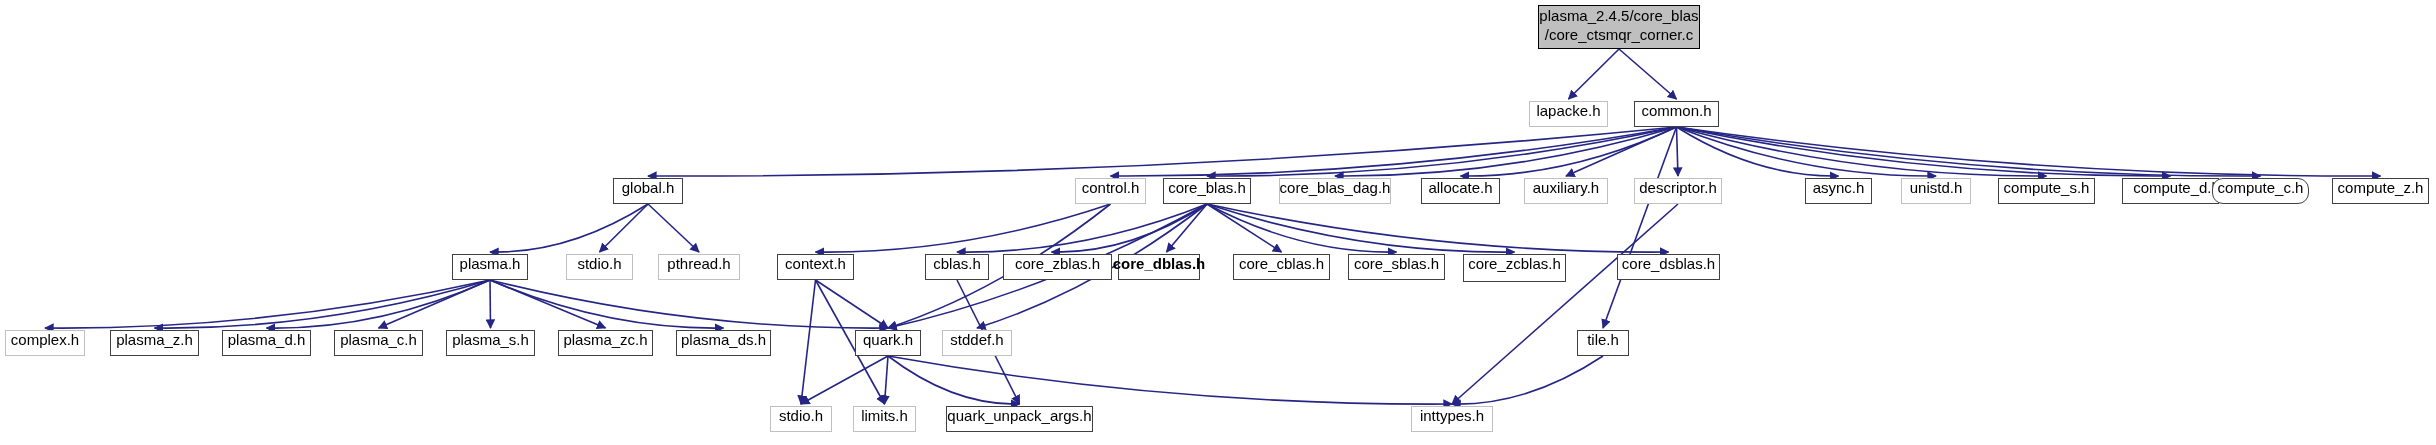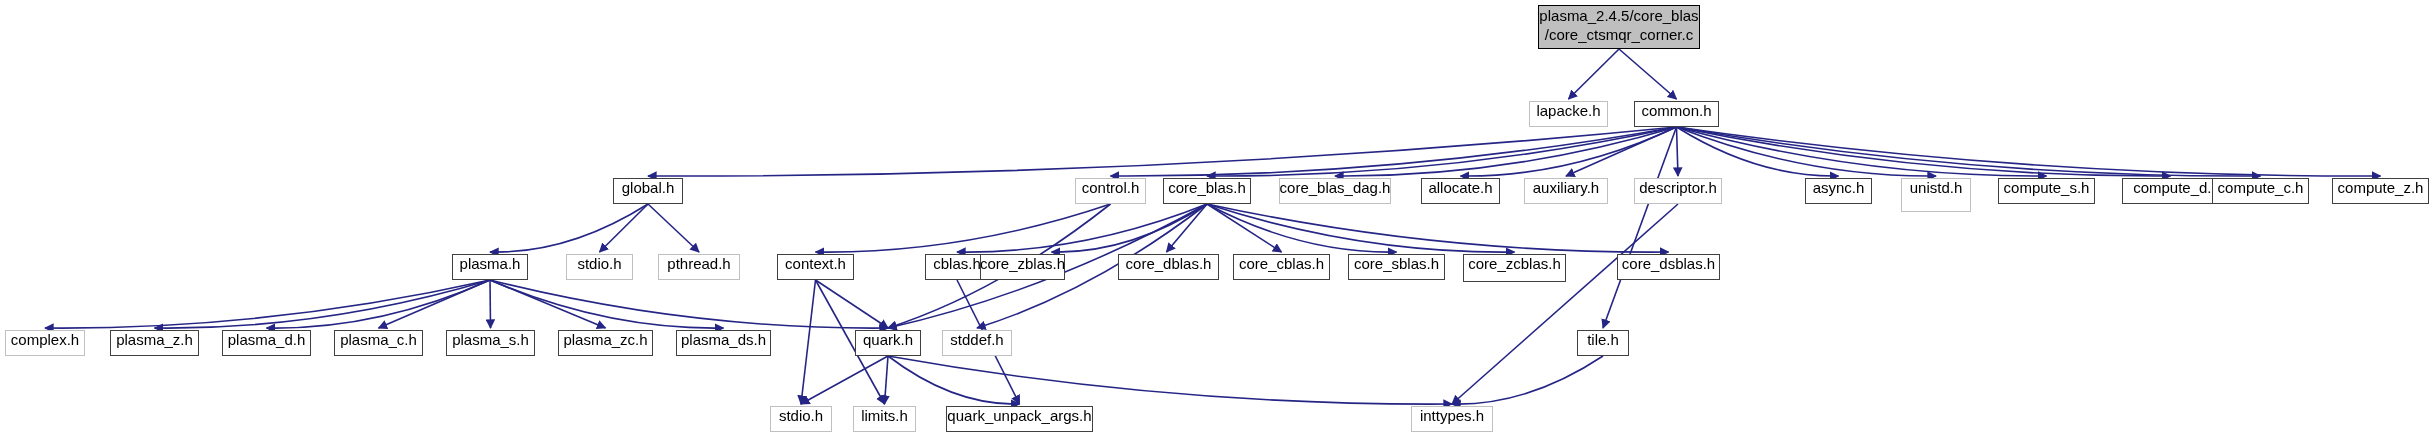--- a/index.html
+++ b/index.html
@@ -148,7 +148,7 @@
       <div class="node strong" style="left: 1805px; top: 178px; width: 67px; height: 26px;">
         <span>async.h</span>
       </div>
-      <div class="node " style="left: 1901px; top: 178px; width: 70px; height: 34px;">
+      <div class="node " style="left: 1901px; top: 178px; width: 70px; height: 26px;">
         <span>unistd.h</span>
       </div>
       <div class="node strong" style="left: 1998px; top: 178px; width: 97px; height: 26px;">

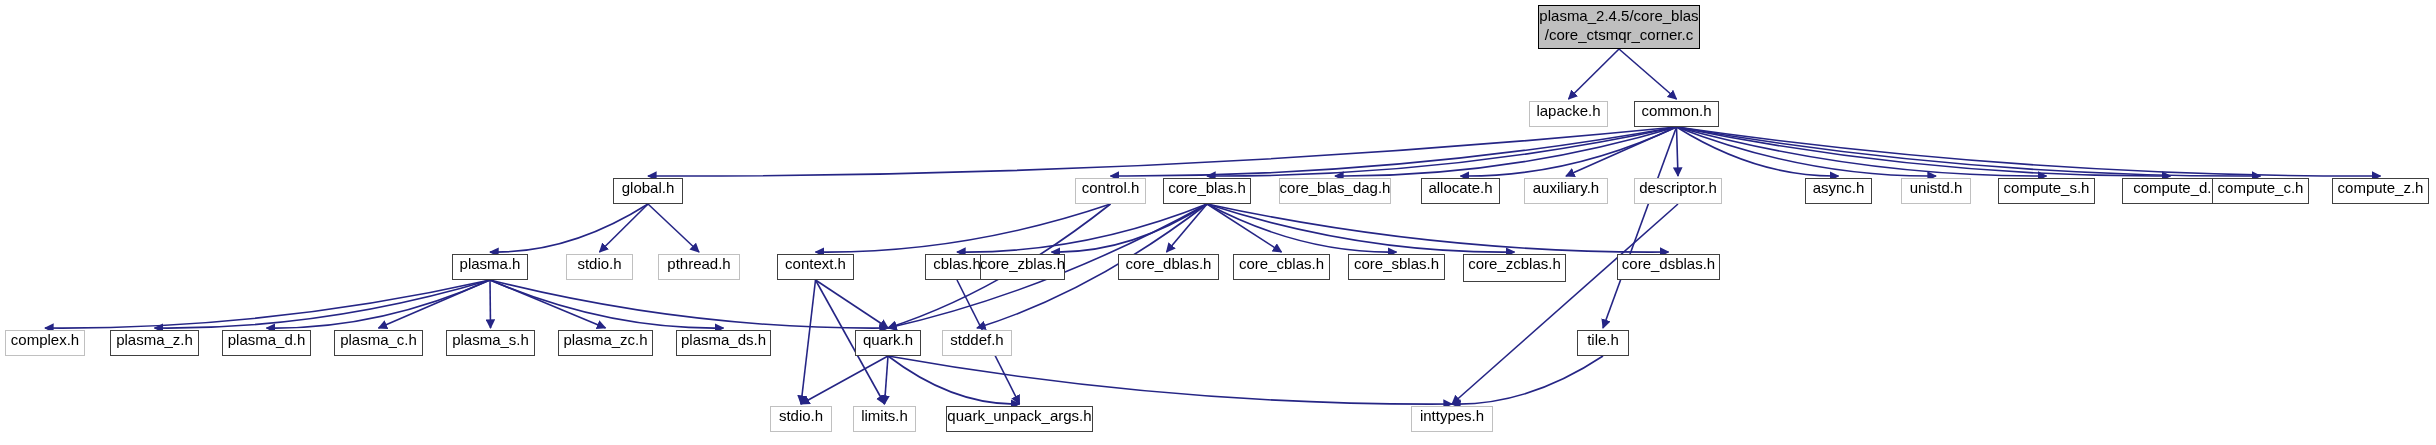--- a/index.html
+++ b/index.html
@@ -157,7 +157,7 @@
       <div class="node strong" style="left: 2122px; top: 178px; width: 97px; height: 26px; padding-left: 12px;">
         <span>compute_d.h</span>
       </div>
-      <div class="node strong" style="left: 2212px; top: 178px; width: 97px; height: 26px;">
+      <div class="node strong" style="left: 2212px; top: 178px; width: 97px; height: 26px; border-radius: 11px;">
         <span>compute_c.h</span>
       </div>
       <div class="node strong" style="left: 2332px; top: 178px; width: 97px; height: 26px;">

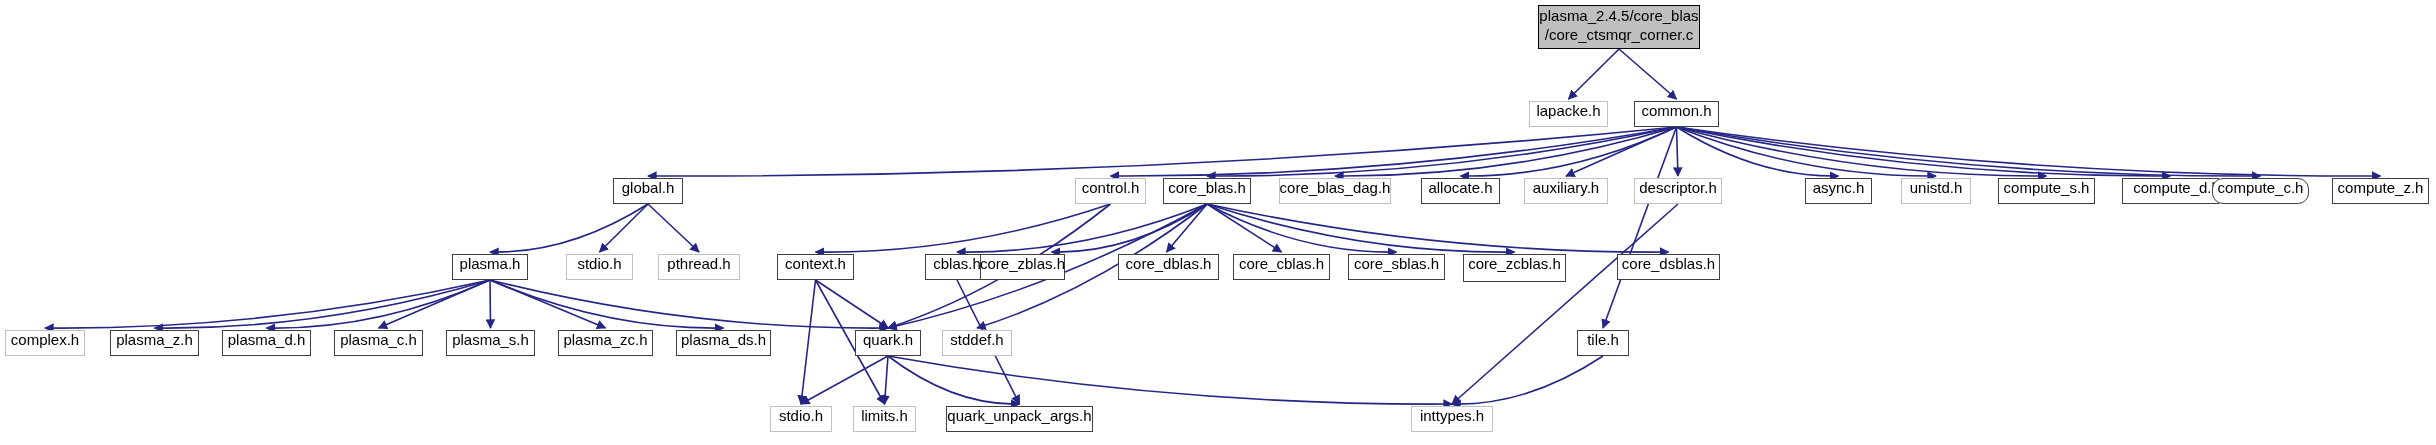--- a/index.html
+++ b/index.html
@@ -178,7 +178,7 @@
       <div class="node strong" style="left: 925px; top: 254px; width: 64px; height: 26px;">
         <span>cblas.h</span>
       </div>
-      <div class="node strong" style="left: 980px; top: 254px; width: 85px; height: 26px;">
+      <div class="node strong" style="left: 1003px; top: 254px; width: 109px; height: 26px;">
         <span>core_zblas.h</span>
       </div>
       <div class="node strong" style="left: 1118px; top: 254px; width: 101px; height: 26px;">

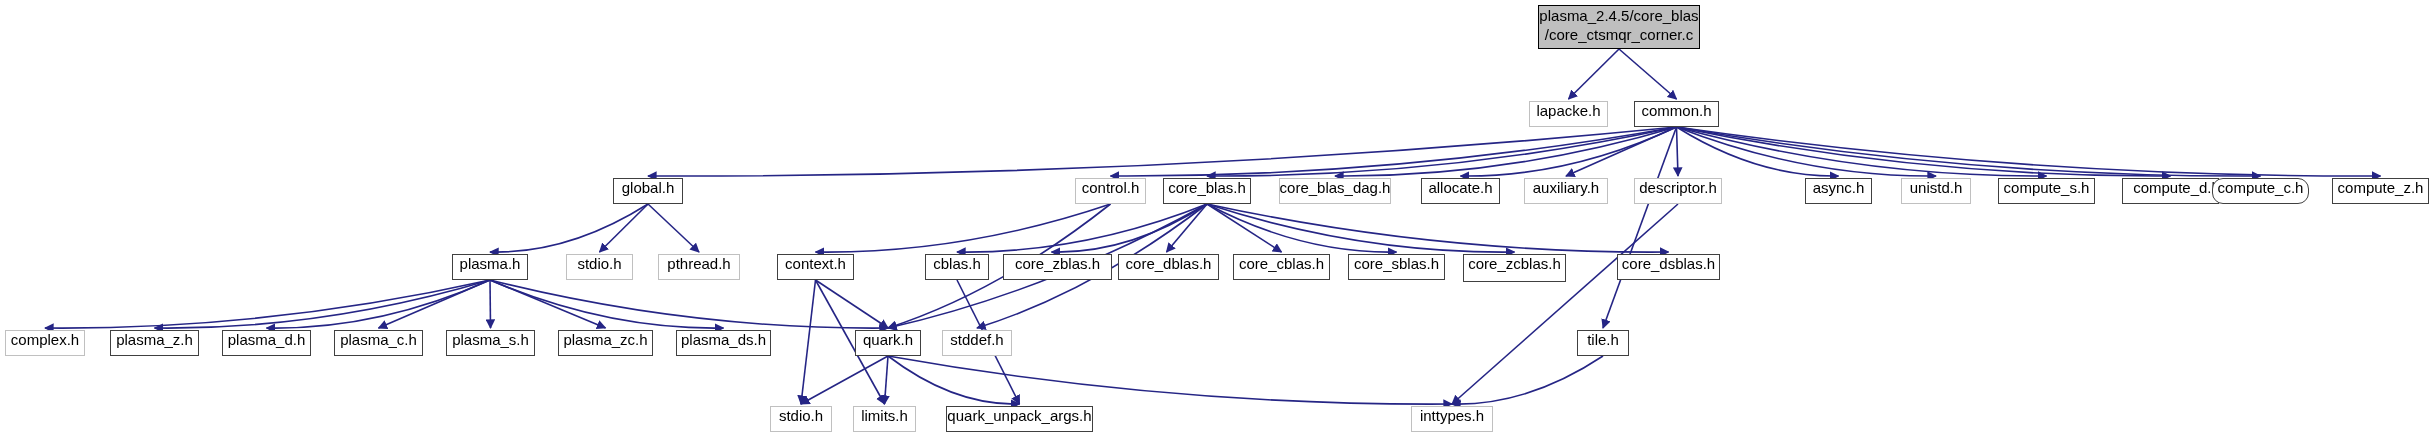--- a/index.html
+++ b/index.html
@@ -181,7 +181,7 @@
       <div class="node strong" style="left: 1003px; top: 254px; width: 109px; height: 26px;">
         <span>core_zblas.h</span>
       </div>
-      <div class="node strong" style="left: 1118px; top: 254px; width: 101px; height: 26px;">
+      <div class="node strong" style="left: 1118px; top: 254px; width: 82px; height: 26px; font-weight: bold;">
         <span>core_dblas.h</span>
       </div>
       <div class="node strong" style="left: 1233px; top: 254px; width: 97px; height: 26px;">

